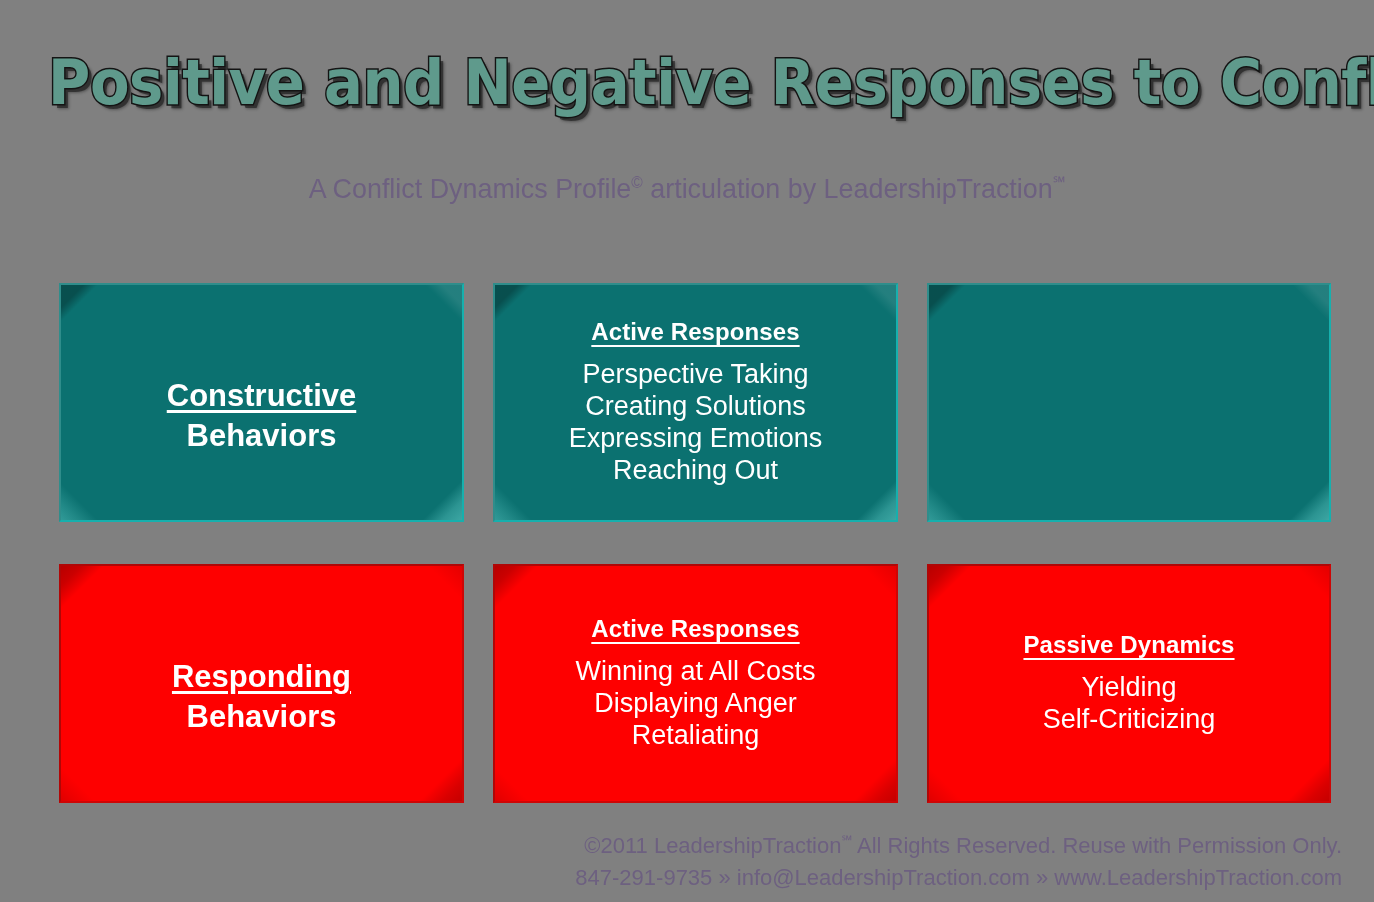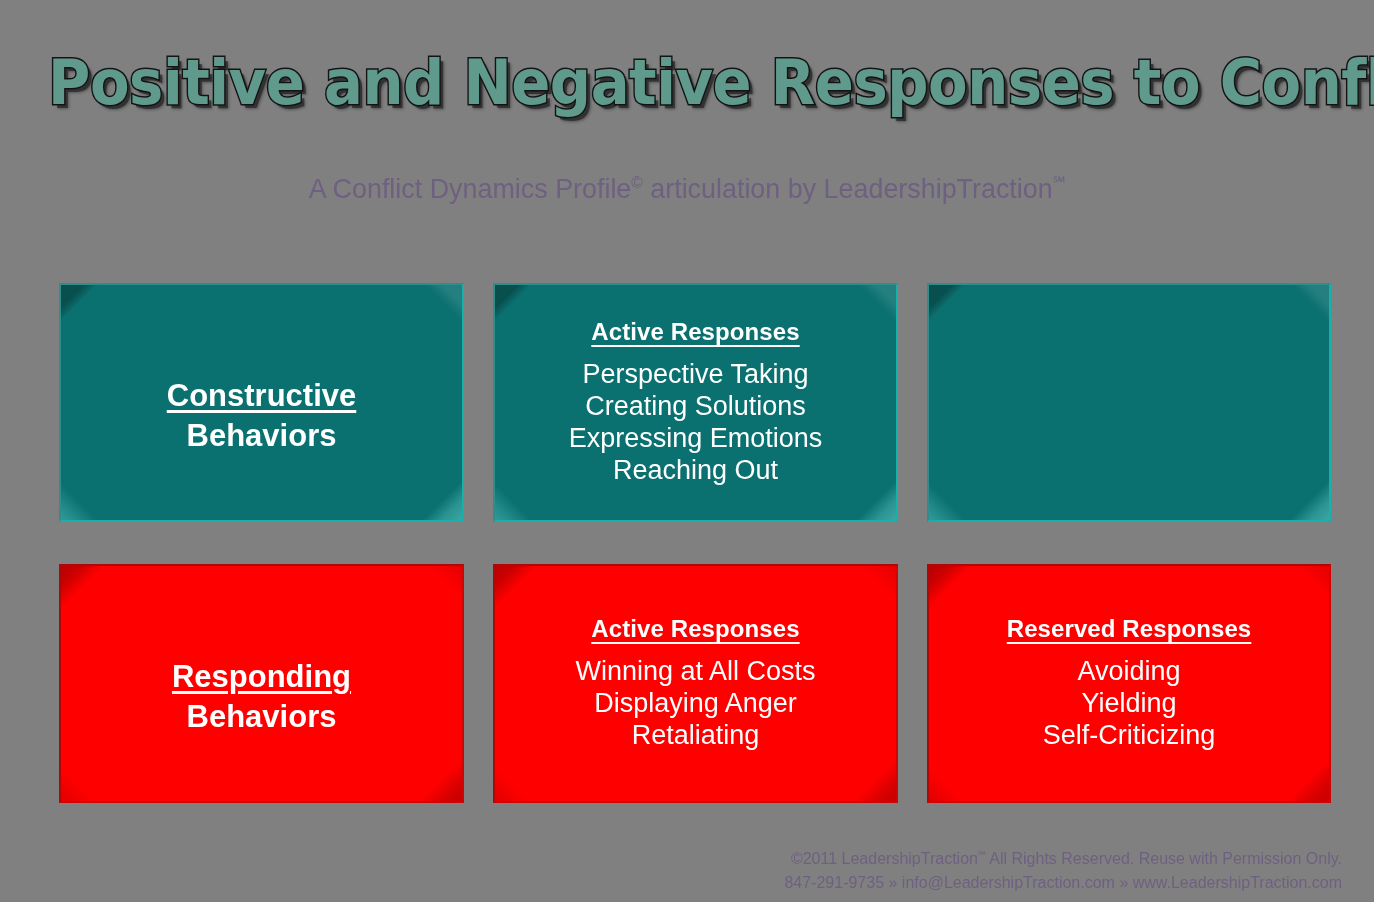--- a/index.html
+++ b/index.html
@@ -230,7 +230,7 @@
 
   <div class="panel red">
     <div class="panel-inner">
-      <div class="panel-head">Reserved Responses</div>
+      <div class="panel-head">Passive Dynamics</div>
       <div class="panel-list">
         <div>Avoiding</div>
         <div>Yielding</div>

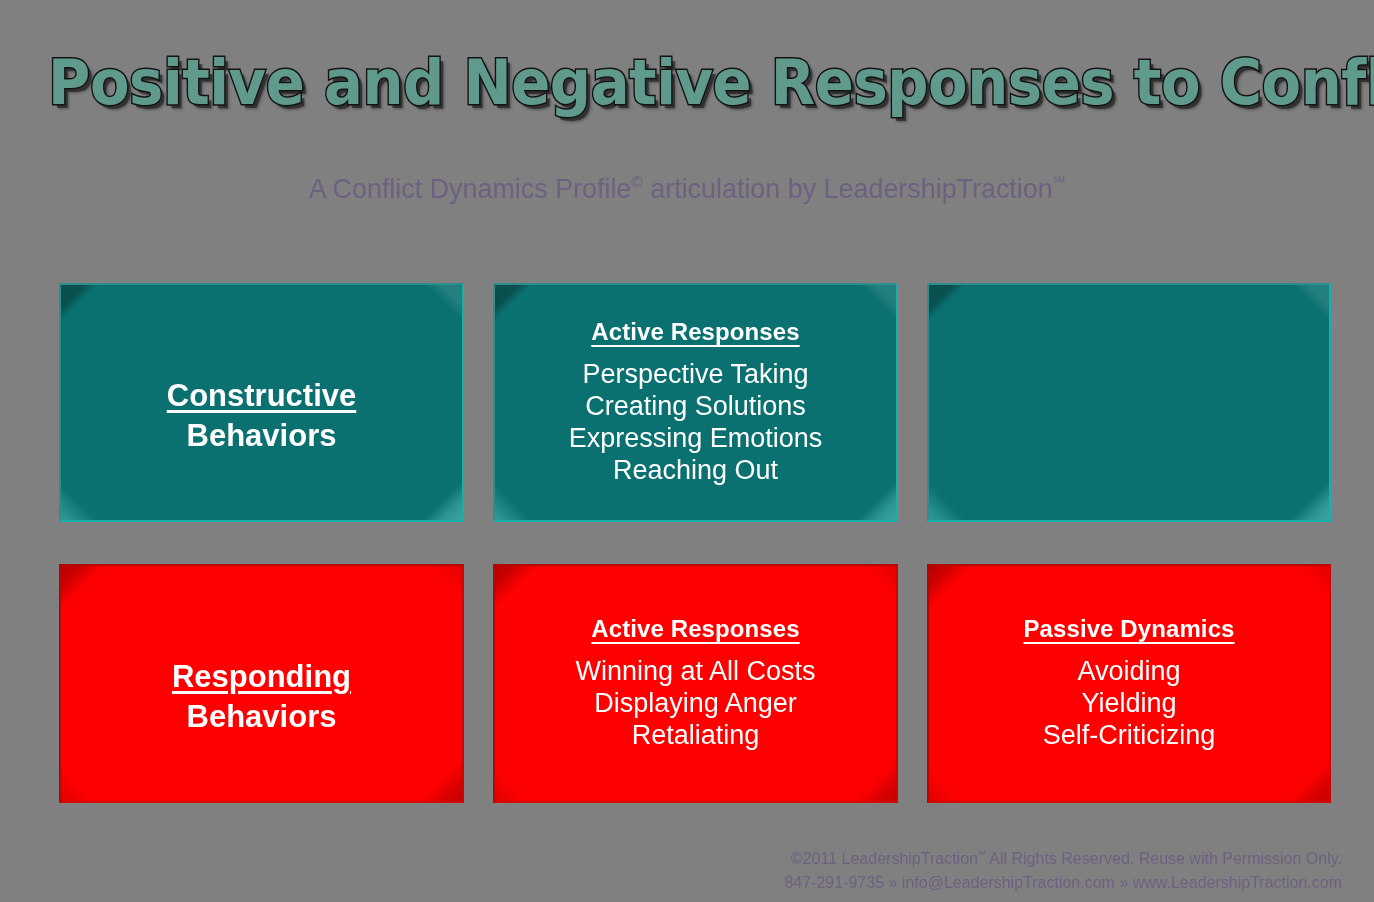--- a/index.html
+++ b/index.html
@@ -232,7 +232,6 @@
     <div class="panel-inner">
       <div class="panel-head">Passive Dynamics</div>
       <div class="panel-list">
-        <div>Avoiding</div>
         <div>Yielding</div>
         <div>Self-Criticizing</div>
       </div>

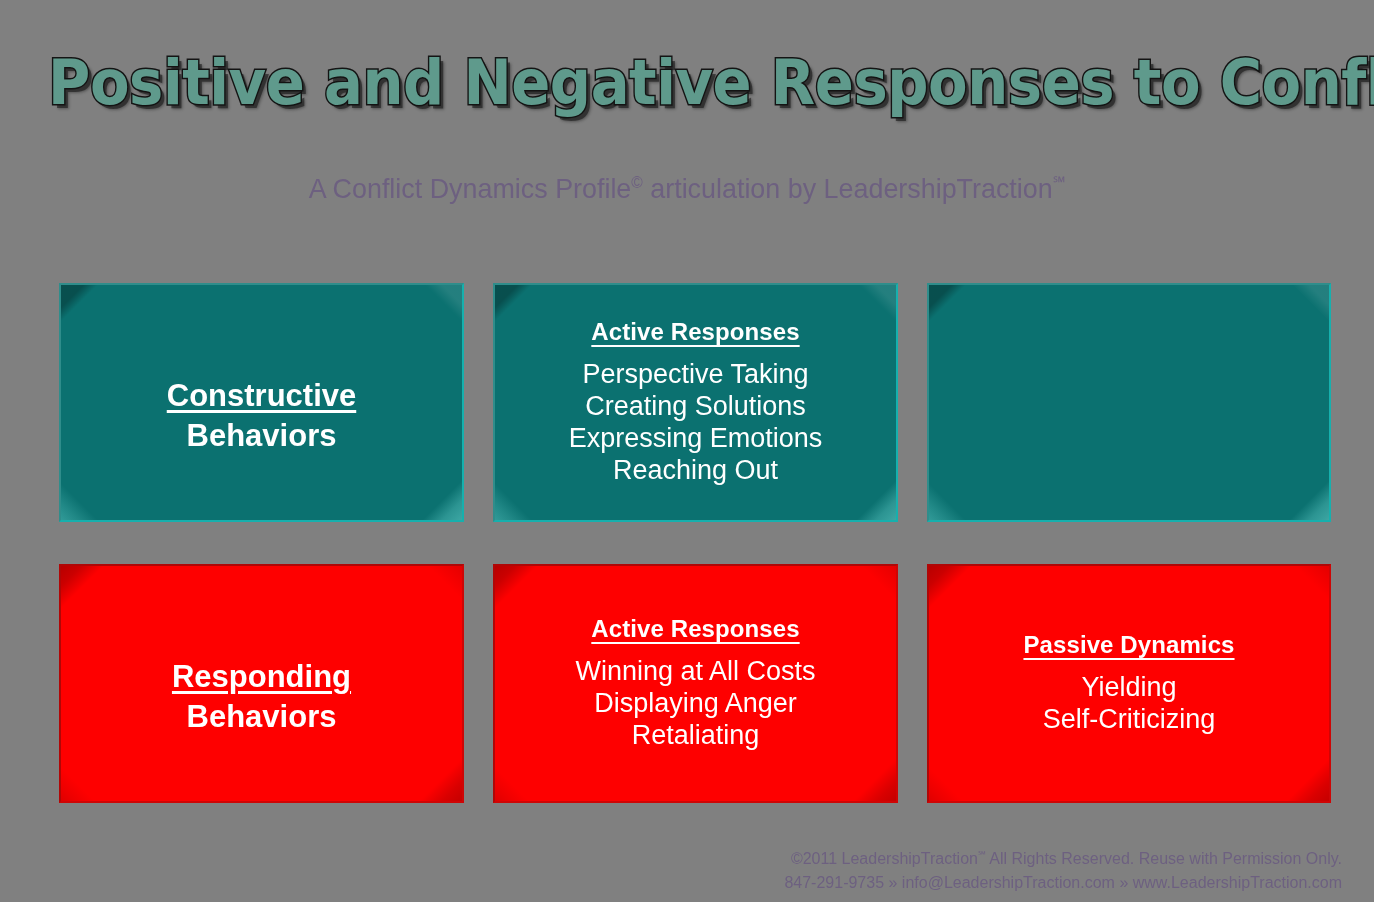--- a/index.html
+++ b/index.html
@@ -163,7 +163,7 @@
     bottom: 8px;
     text-align: right;
     color: #6d6080;
-    font-size: 16px;
+    font-size: 22px;
     line-height: 1.46;
     white-space: nowrap;
   }

